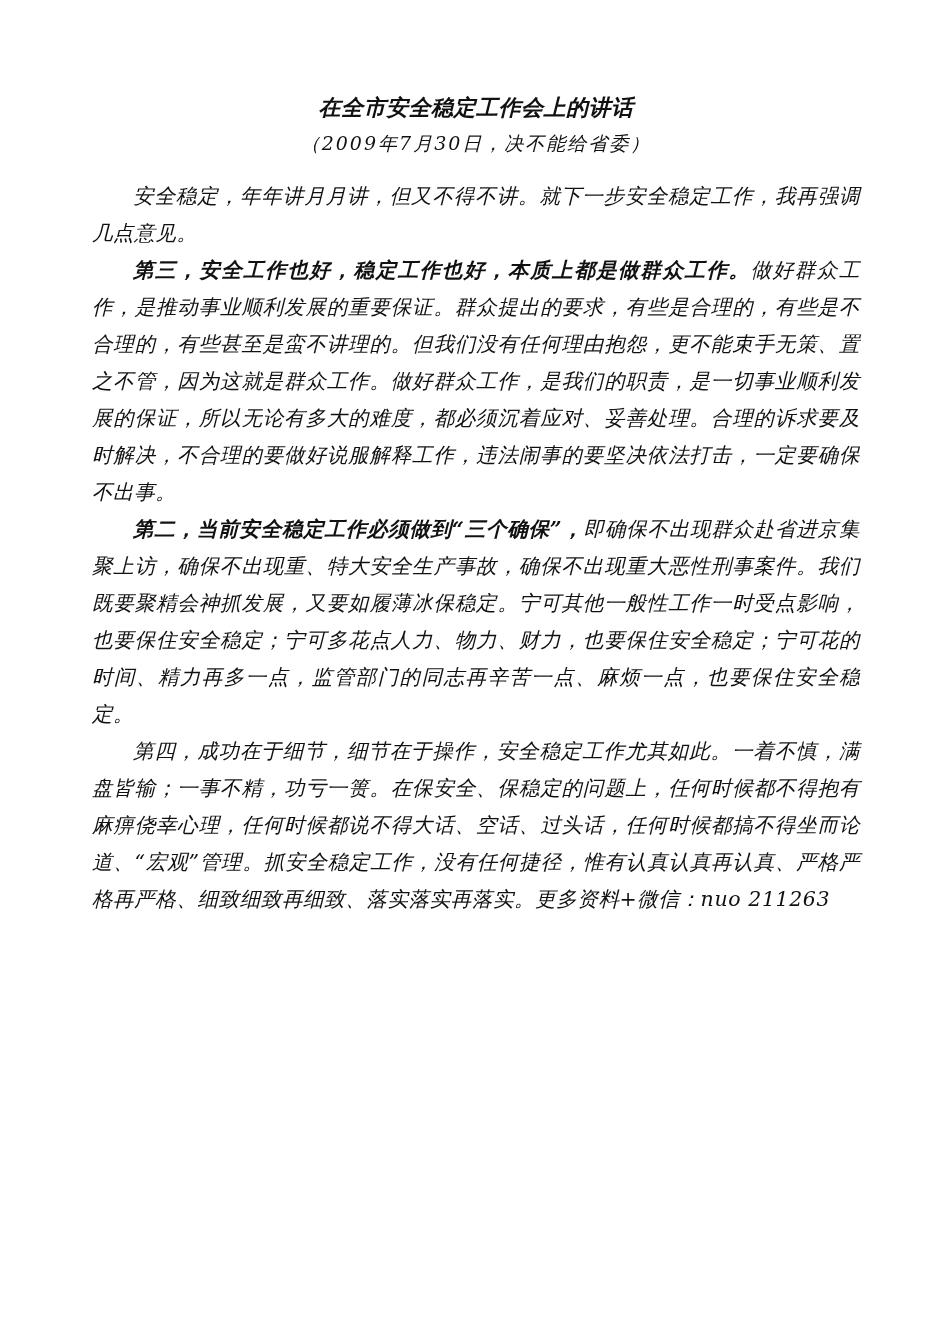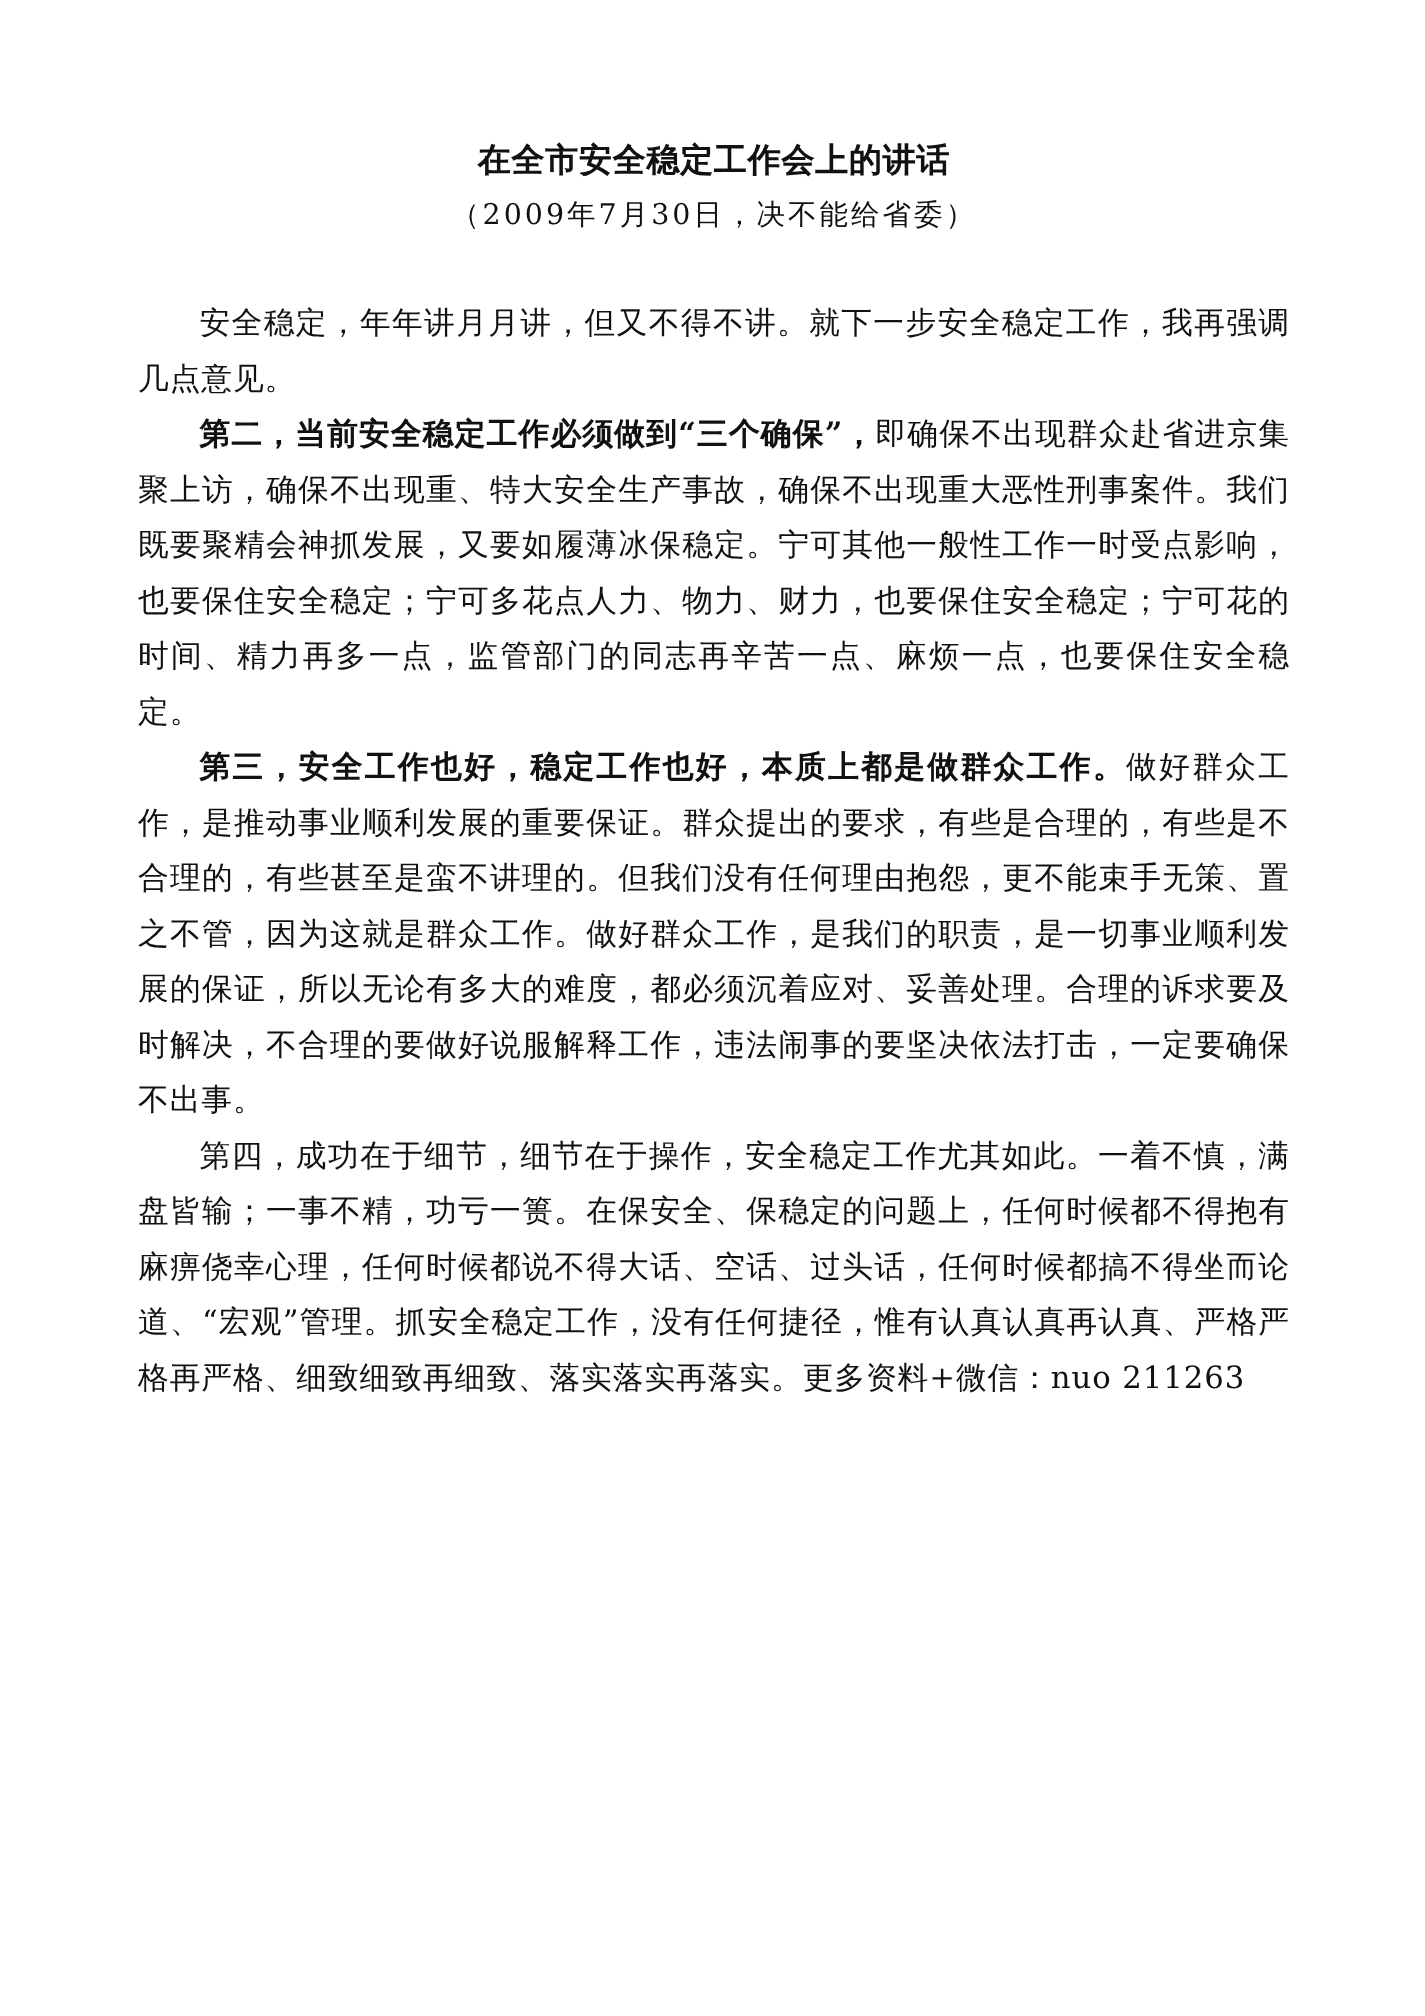--- a/index.html
+++ b/index.html
@@ -5,7 +5,7 @@
   html, body { margin: 0; padding: 0; background: #ffffff; }
   body { width: 950px; height: 1344px; overflow: hidden; position: relative;
          font-family: "DejaVu Serif", "Liberation Serif", serif; color: #111; }
-  .page { position: absolute; left: 92px; top: 92px; width: 768px; }
+  .page { position: absolute; left: 92px; top: 92px; width: 768px; font-style: italic; }
   .title { text-align: center; font-weight: bold; font-size: 22px; line-height: 30px;
            margin: 0; letter-spacing: 0.5px; }
   .subtitle { text-align: center; font-size: 19px; line-height: 30px; margin: 6px 0 0 0;

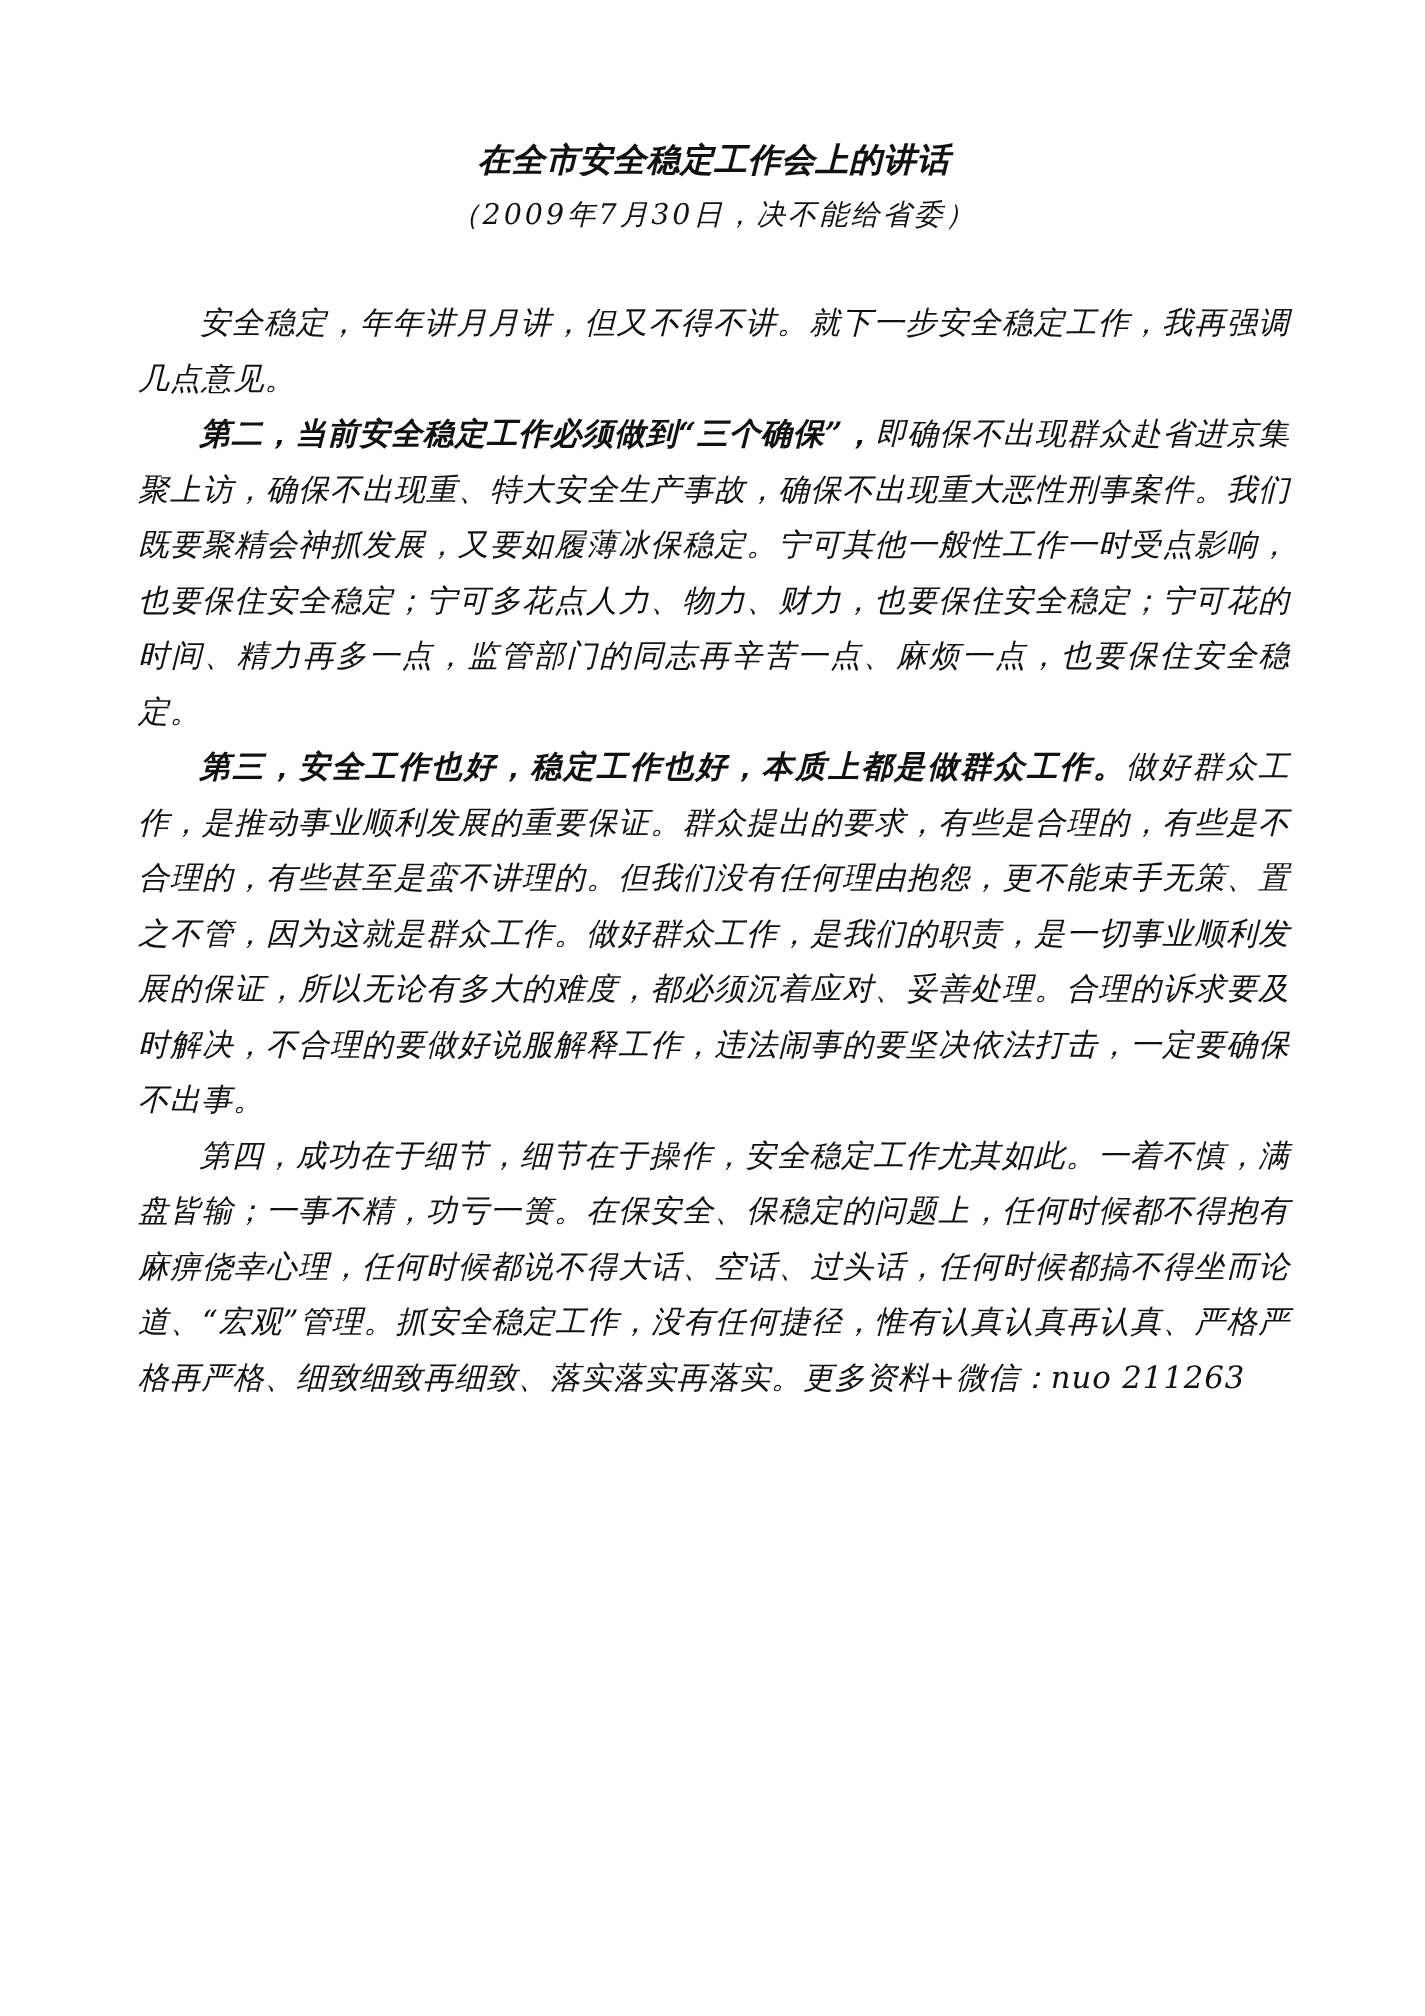--- a/index.html
+++ b/index.html
@@ -10,7 +10,7 @@
            margin: 0; letter-spacing: 0.5px; }
   .subtitle { text-align: center; font-size: 19px; line-height: 30px; margin: 6px 0 0 0;
               letter-spacing: 2px; }
-  .body { margin-top: 39px; }
+  .body { margin-top: 20px; }
   .para { font-size: 20.5px; line-height: 37px; margin: 0; text-indent: 2em;
           text-align: justify; letter-spacing: 0.6px; }
   .para b { font-weight: bold; }

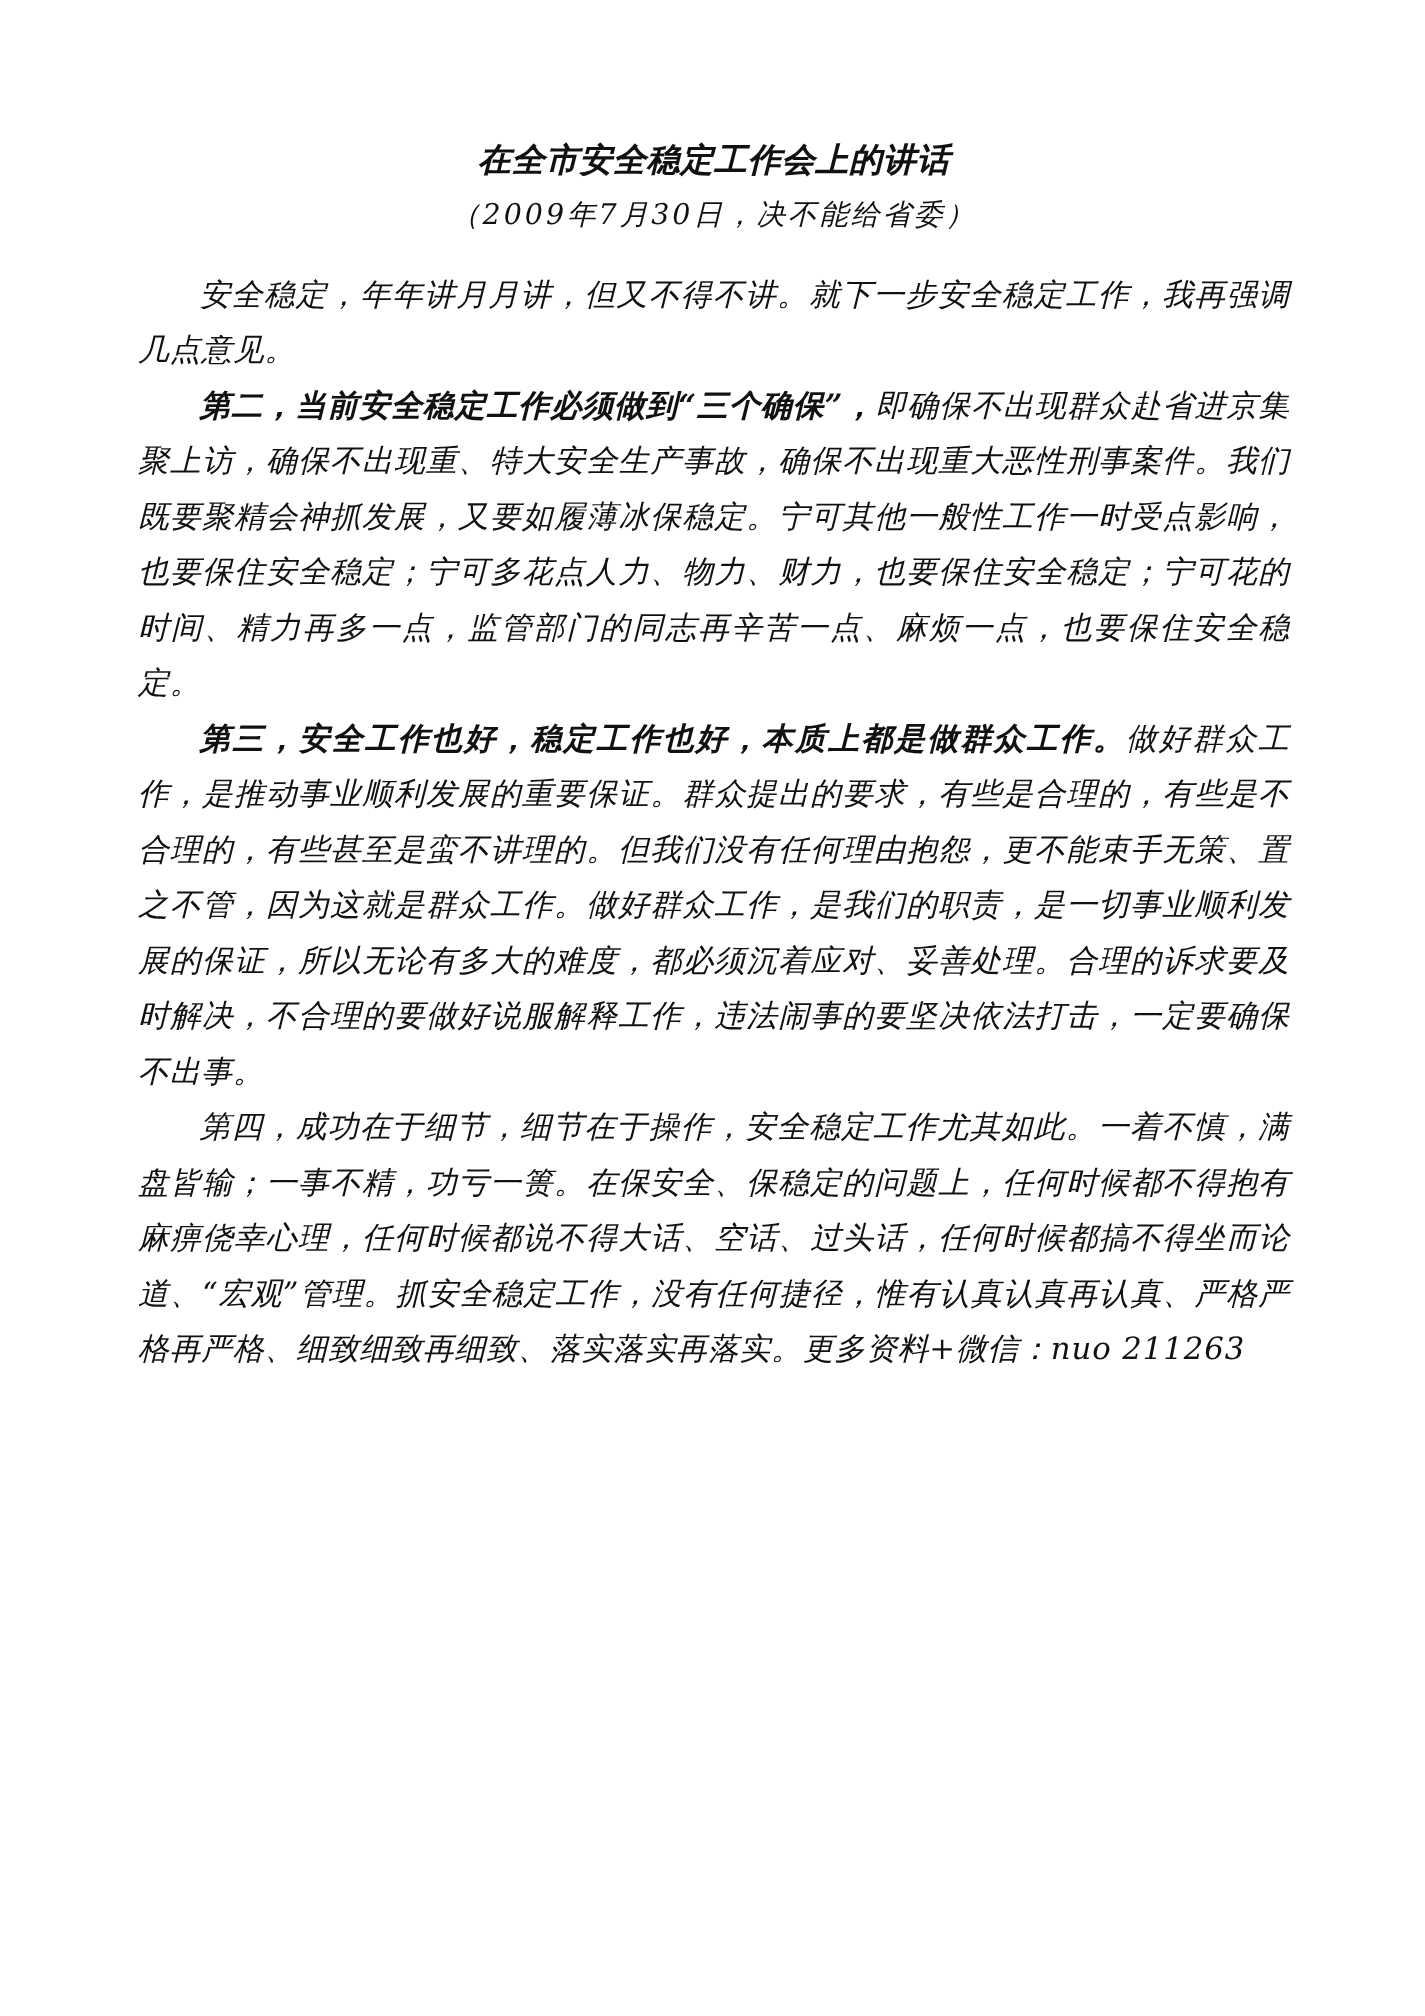--- a/index.html
+++ b/index.html
@@ -24,8 +24,8 @@
 
   <div class="body">
     <p class="para"><b></b><span>安全稳定，年年讲月月讲，但又不得不讲。就下一步安全稳定工作，我再强调几点意见。</span></p>
+    <p class="para"><b>第三，安全工作也好，稳定工作也好，本质上都是做群众工作。</b><span>做好群众工作，是推动事业顺利发展的重要保证。群众提出的要求，有些是合理的，有些是不合理的，有些甚至是蛮不讲理的。但我们没有任何理由抱怨，更不能束手无策、置之不管，因为这就是群众工作。做好群众工作，是我们的职责，是一切事业顺利发展的保证，所以无论有多大的难度，都必须沉着应对、妥善处理。合理的诉求要及时解决，不合理的要做好说服解释工作，违法闹事的要坚决依法打击，一定要确保不出事。</span></p>
     <p class="para"><b>第二，当前安全稳定工作必须做到“三个确保”，</b><span>即确保不出现群众赴省进京集聚上访，确保不出现重、特大安全生产事故，确保不出现重大恶性刑事案件。我们既要聚精会神抓发展，又要如履薄冰保稳定。宁可其他一般性工作一时受点影响，也要保住安全稳定；宁可多花点人力、物力、财力，也要保住安全稳定；宁可花的时间、精力再多一点，监管部门的同志再辛苦一点、麻烦一点，也要保住安全稳定。</span></p>
-    <p class="para"><b>第三，安全工作也好，稳定工作也好，本质上都是做群众工作。</b><span>做好群众工作，是推动事业顺利发展的重要保证。群众提出的要求，有些是合理的，有些是不合理的，有些甚至是蛮不讲理的。但我们没有任何理由抱怨，更不能束手无策、置之不管，因为这就是群众工作。做好群众工作，是我们的职责，是一切事业顺利发展的保证，所以无论有多大的难度，都必须沉着应对、妥善处理。合理的诉求要及时解决，不合理的要做好说服解释工作，违法闹事的要坚决依法打击，一定要确保不出事。</span></p>
     <p class="para"><b></b><span>第四，成功在于细节，细节在于操作，安全稳定工作尤其如此。一着不慎，满盘皆输；一事不精，功亏一篑。在保安全、保稳定的问题上，任何时候都不得抱有麻痹侥幸心理，任何时候都说不得大话、空话、过头话，任何时候都搞不得坐而论道、“宏观”管理。抓安全稳定工作，没有任何捷径，惟有认真认真再认真、严格严格再严格、细致细致再细致、落实落实再落实。更多资料+微信：nuo 211263</span></p>
   </div>
 </div>

